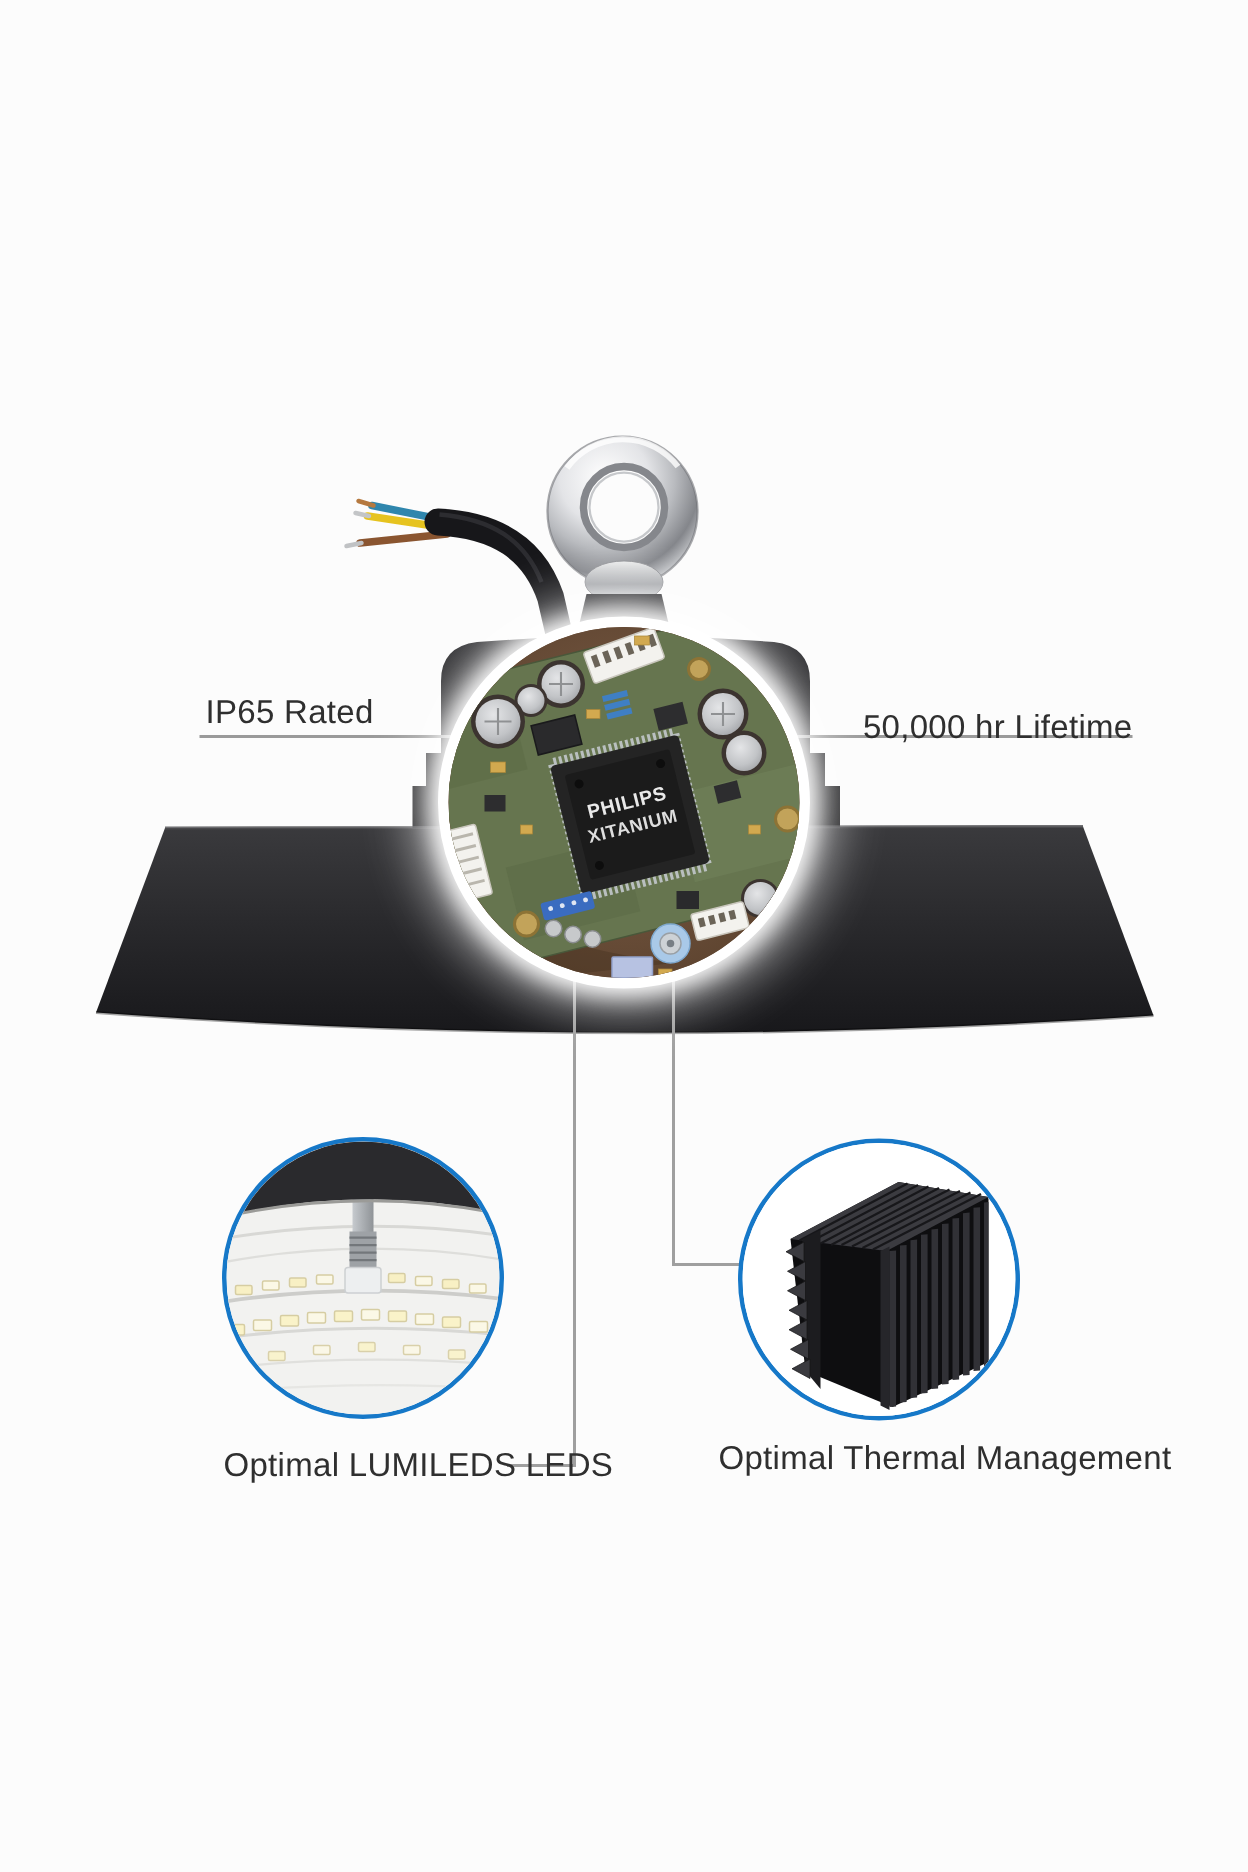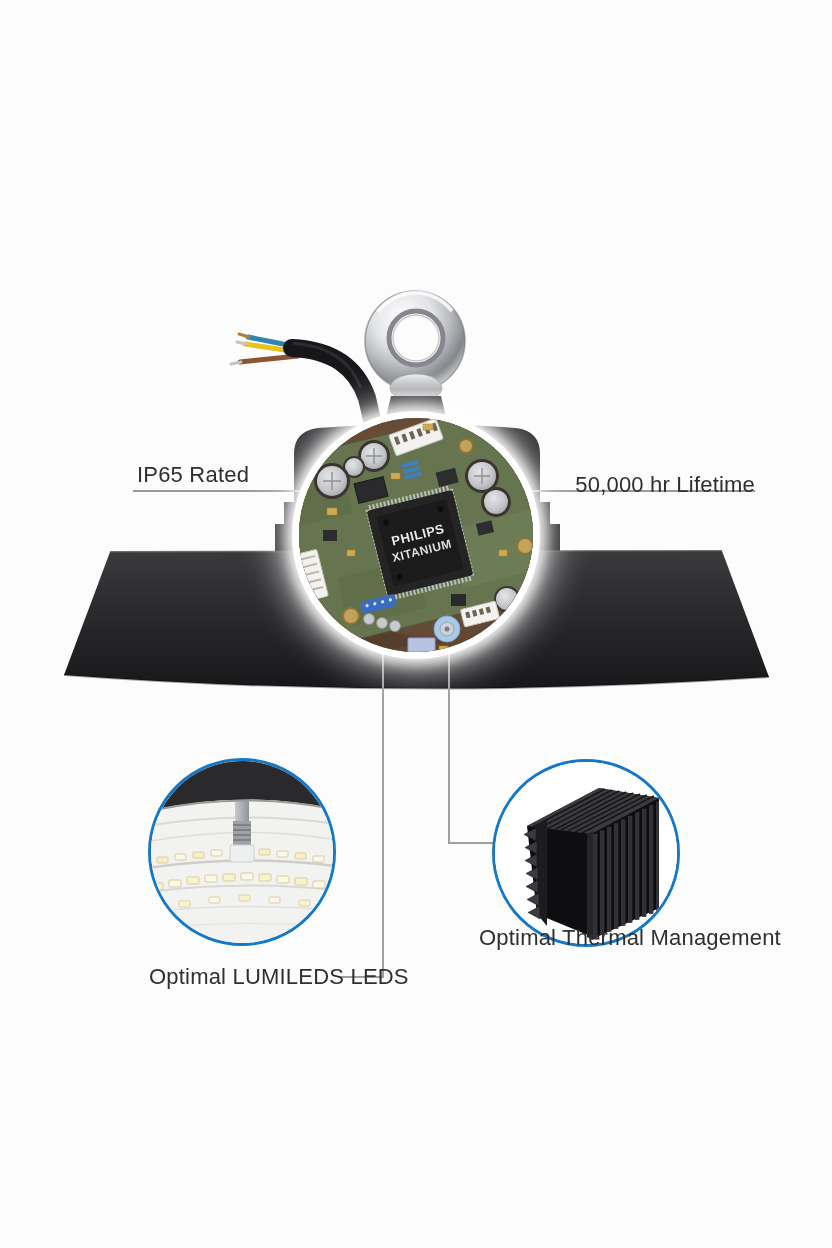--- a/index.html
+++ b/index.html
@@ -344,7 +344,7 @@
   <div class="label" style="left:137px;top:462px;text-align:right;">IP65 Rated</div>
   <div class="label" style="left:531px;top:460px;width:224px;text-align:right;margin-top:12px;">50,000 hr Lifetime</div>
   <div class="label" style="left:149px;top:964px;">Optimal LUMILEDS LEDS</div>
-  <div class="label" style="left:479px;top:925px;">Optimal Thermal Management</div>
+  <div class="label" style="left:479px;top:959px;">Optimal Thermal Management</div>
 
 </div>
 

